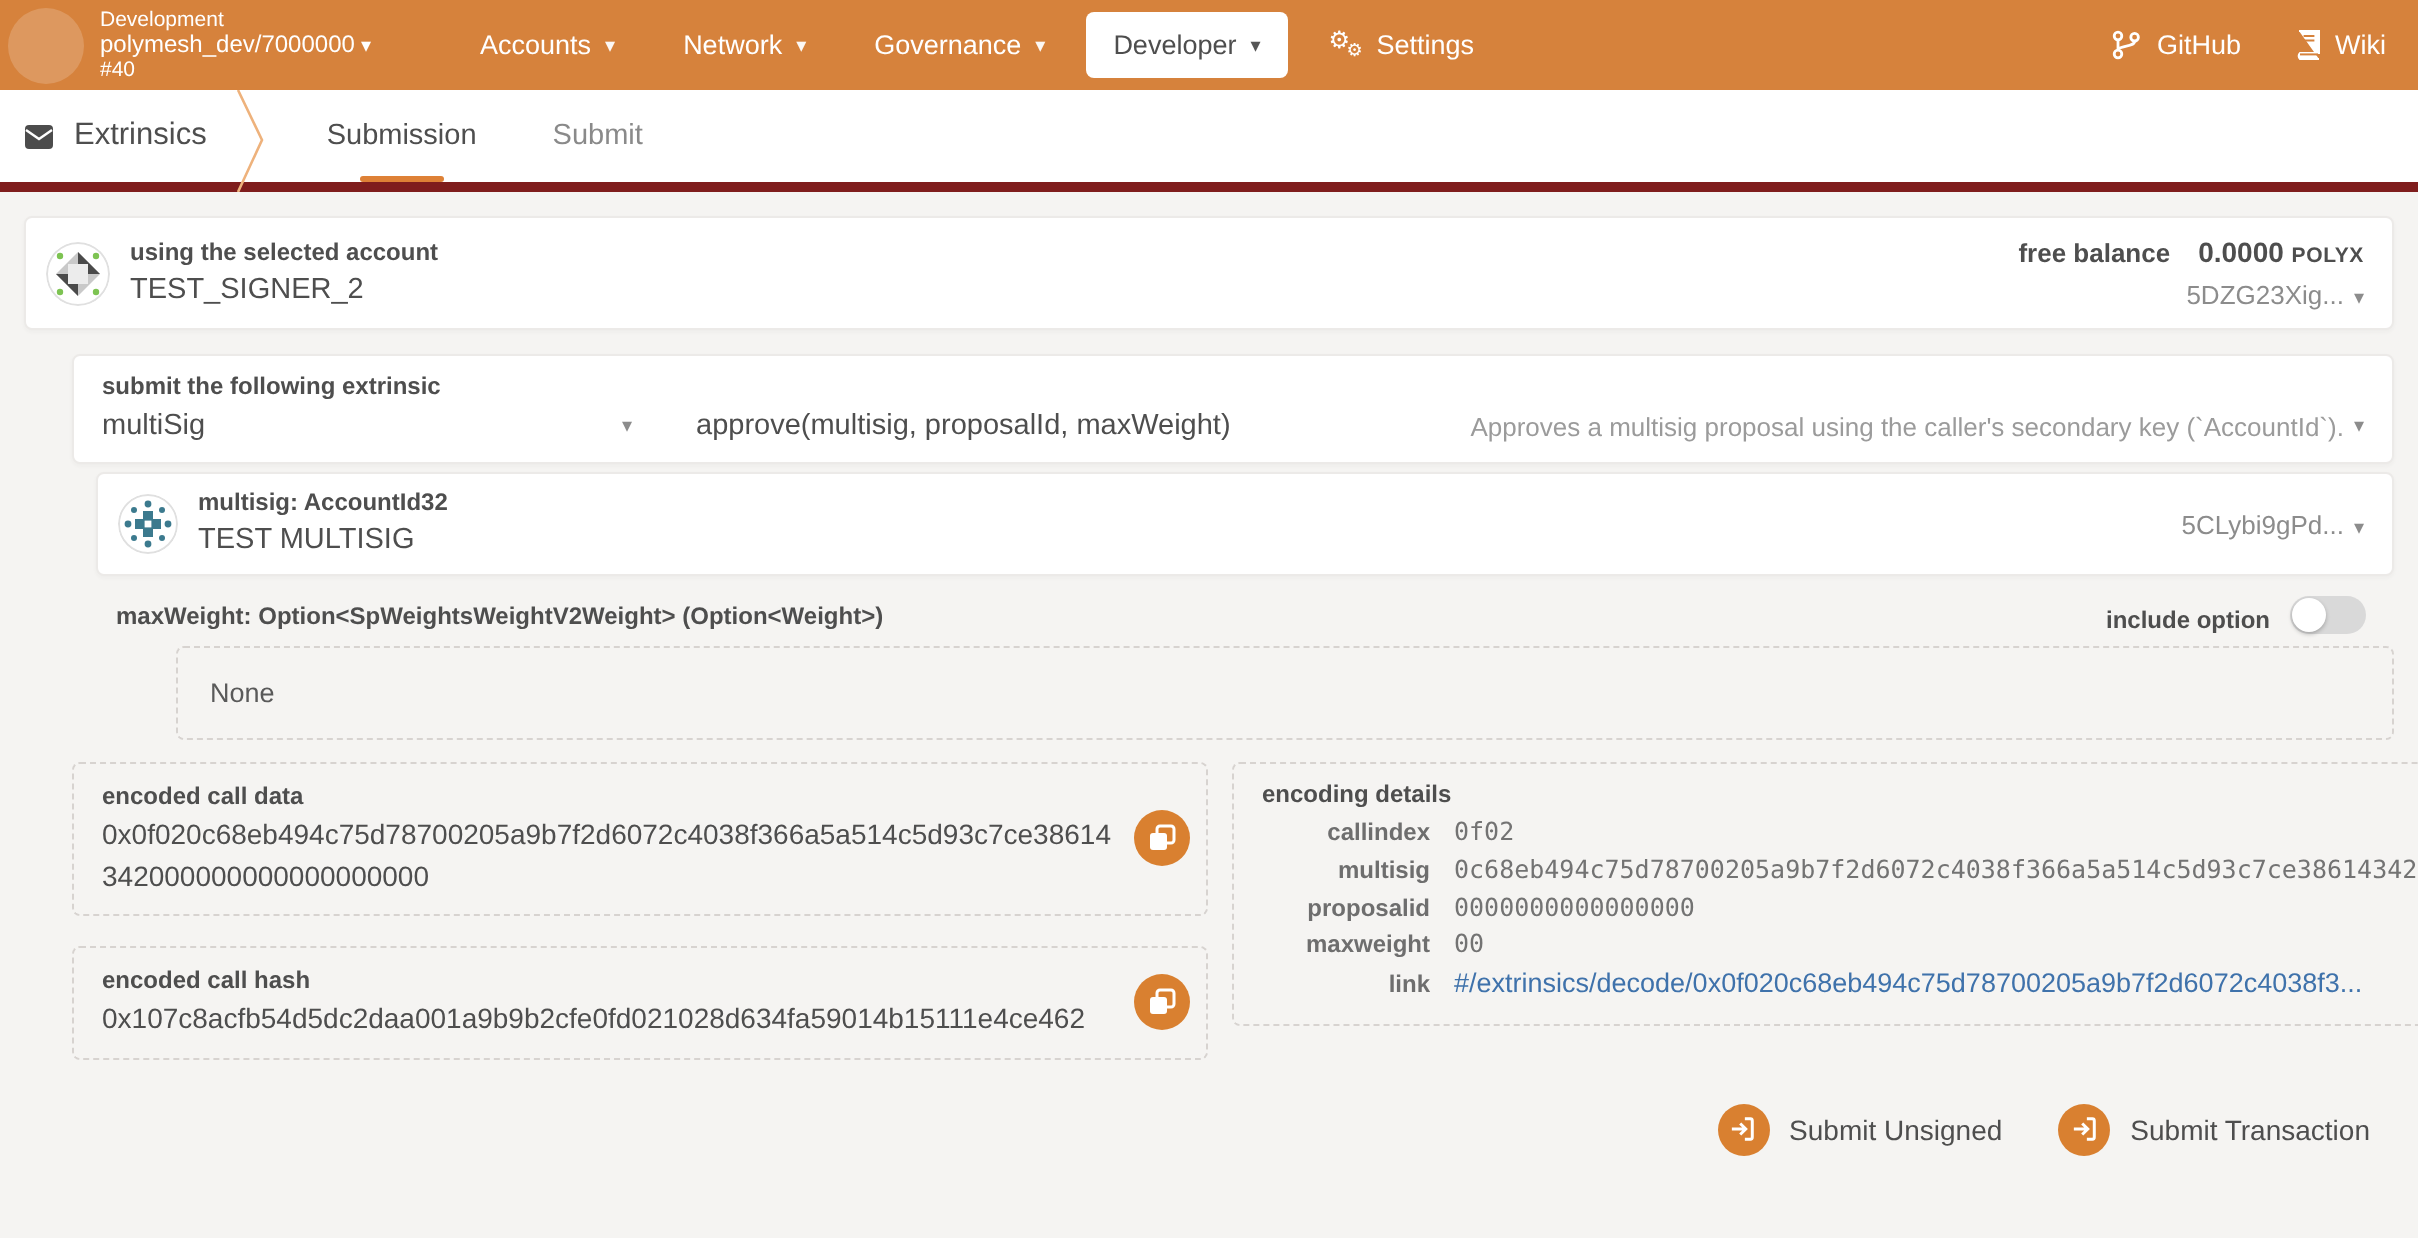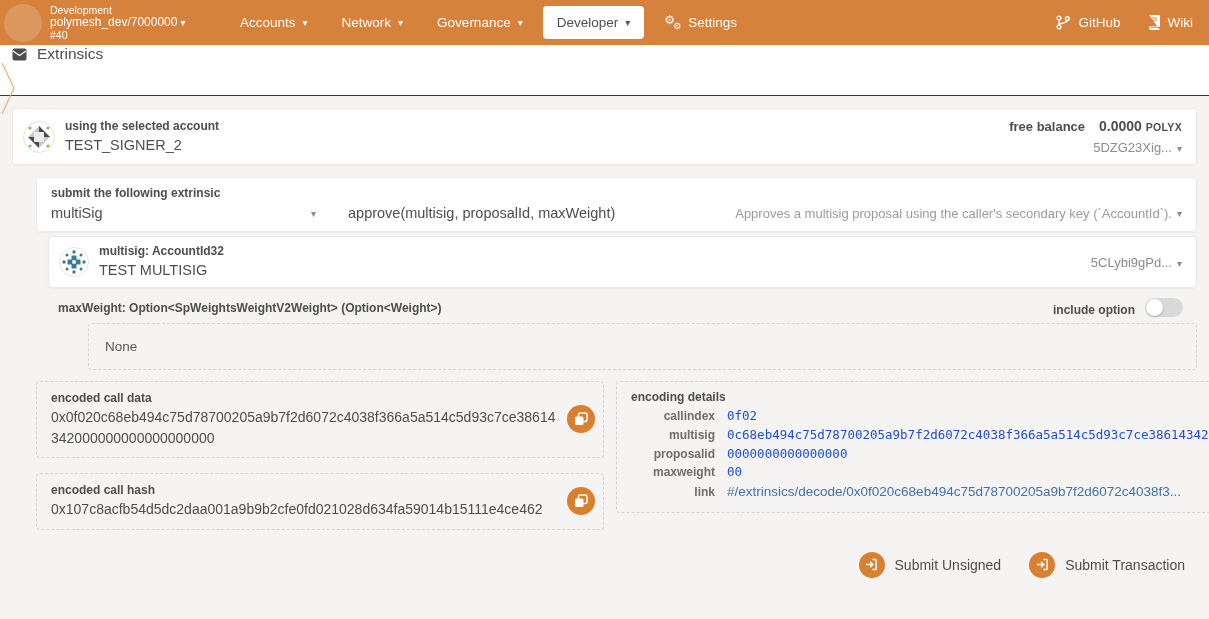--- a/index.html
+++ b/index.html
@@ -42,8 +42,7 @@
   
   .tabsbar {
     height:51px; background:#fff; display:flex; align-items:stretch;
-    border-bottom:1px solid #7f1d1d;
-    flex-direction:column;
+    border-bottom:5px solid #7f1d1d;
   }
   .crumb { display:flex; align-items:center; gap:10px; padding:0 14px 0 12px; }
   .crumb-title { font-size:15.5px; color:#4e4e4e; }

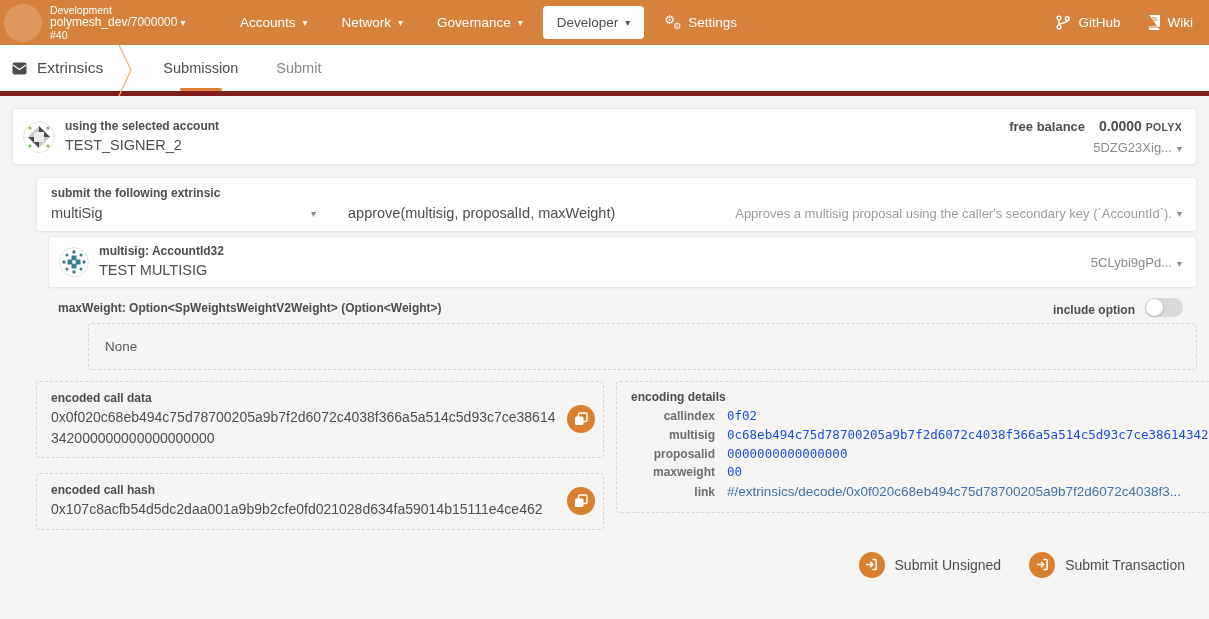--- a/index.html
+++ b/index.html
@@ -109,7 +109,7 @@
   .detail-rows { margin-top:3px; }
   .detail-row { display:flex; align-items:baseline; line-height:1.5; }
   .detail-key { width:84px; flex:none; text-align:right; font-size:12px; font-weight:bold; color:#6e6e6e; margin-right:12px; }
-  .detail-val { font-family:"DejaVu Sans Mono", monospace; font-size:12.5px; color:#1d4ed8; white-space:nowrap; overflow:hidden; }
+  .detail-val { font-family:"DejaVu Sans Mono", monospace; font-size:12.5px; color:#737373; white-space:nowrap; overflow:hidden; }
   .detail-val.link { font-family:"Liberation Sans", sans-serif; font-size:13.5px; color:#3f72ab; cursor:pointer; }
   
   .actions-row { display:flex; justify-content:flex-end; gap:28px; margin:22px 12px 0 0; }

